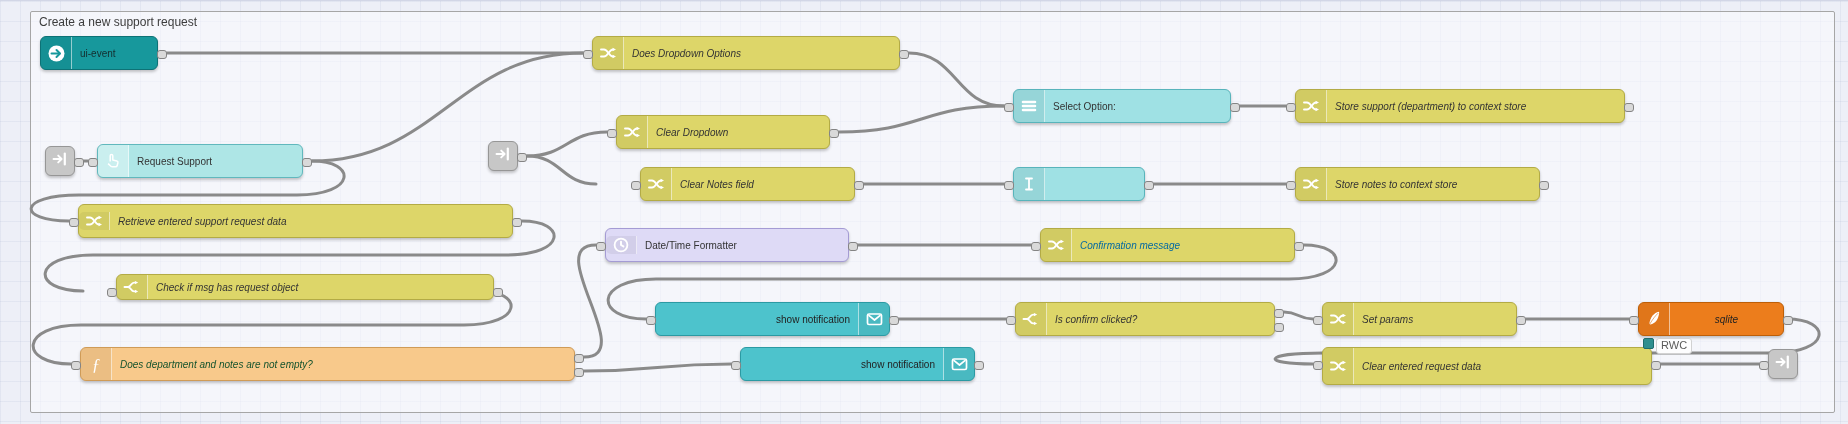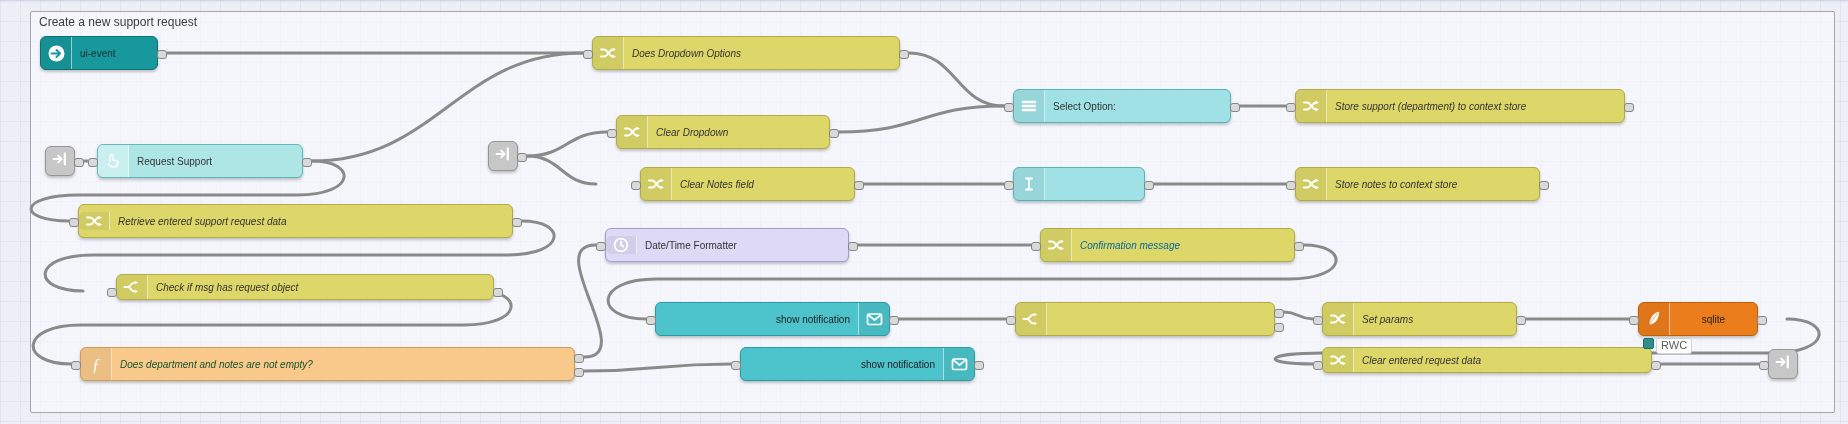--- a/index.html
+++ b/index.html
@@ -256,6 +256,7 @@
             <path d="M12,11.7 l3.2,1.7 -3.2,1.7 z" fill="#fff"></path>
           </svg>
         </div>
+        <div class="lbl italic" style="color:#333333">Is confirm clicked?</div>
         <div class="port" style="left: -10px; top: 12.5px;"></div>
         <div class="port" style="right: -10px; top: 5.5px;"></div>
         <div class="port" style="right: -10px; top: 19.5px;"></div>

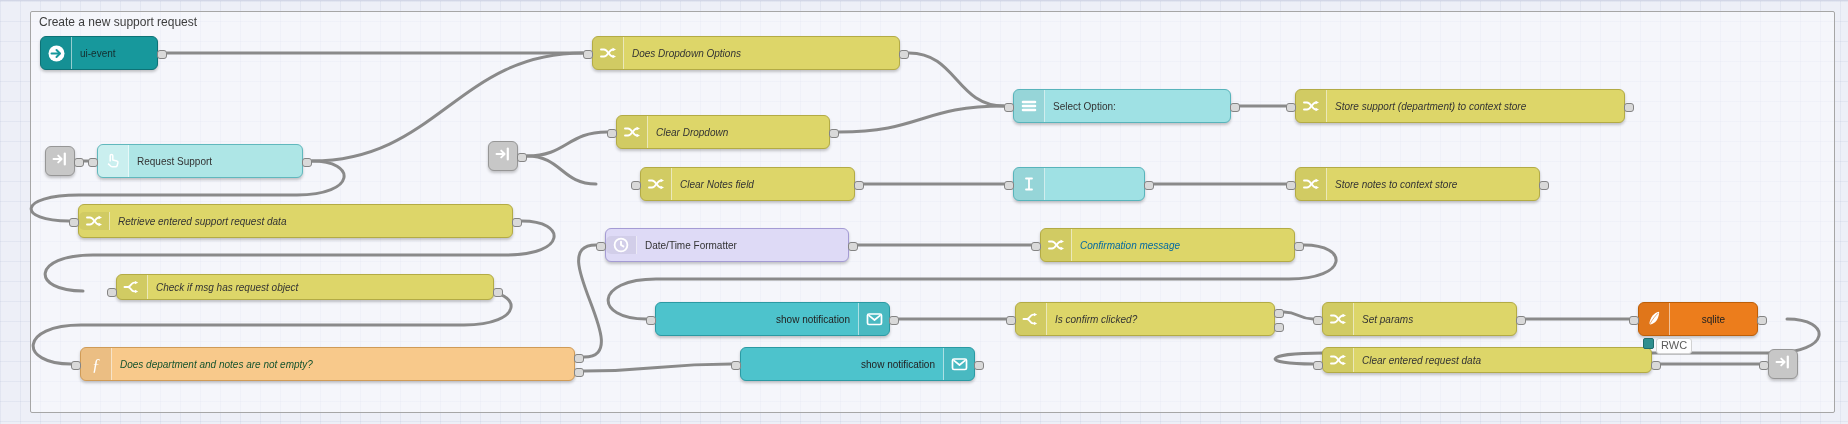--- a/index.html
+++ b/index.html
@@ -274,7 +274,7 @@
         <div class="port" style="left: -10px; top: 12.5px;"></div>
         <div class="port" style="right: -10px; top: 12.5px;"></div>
       </div>
-      <div class="node" style="left: 1638px; top: 301px; width: 120px; height: 34px; background: rgb(236, 125, 28); border: 1px solid rgb(189, 95, 8);">
+      <div class="node" style="left: 1638px; top: 301px; width: 146px; height: 34px; background: rgb(236, 125, 28); border: 1px solid rgb(189, 95, 8); font-style: italic;">
         <div class="iconbox left">
           <svg width="18" height="18" viewBox="0 0 18 18">
     <path d="M13.8,1.8 C9.2,2.8 5.2,7 4.4,13.8 L5.2,14.5 C10.8,13.4 13.6,8.6 14.2,2.4 Z" fill="#fff"></path>

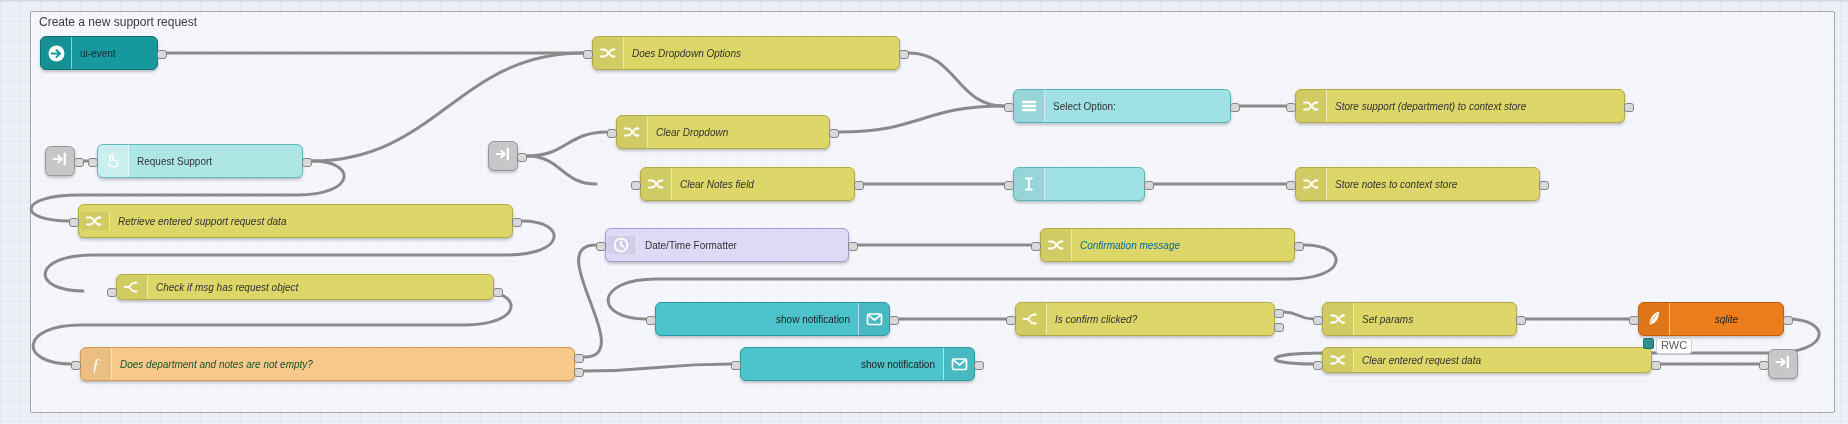--- a/index.html
+++ b/index.html
@@ -305,7 +305,7 @@
         <div class="port" style="left: -10px; top: 12.5px;"></div>
         <div class="port" style="right: -10px; top: 12.5px;"></div>
       </div>
-      <div class="node" style="left: 1322px; top: 346px; width: 330px; height: 26px; background: rgb(221, 214, 105); border: 1px solid rgb(179, 171, 69);">
+      <div class="node" style="left: 1322px; top: 346px; width: 330px; height: 38px; background: rgb(221, 214, 105); border: 1px solid rgb(179, 171, 69);">
         <div class="iconbox left">
           <svg width="19" height="18" viewBox="0 0 19 18">
     <path d="M2,5.5 h3 c4,0 5,7 9,7" stroke="#fff" stroke-width="1.9" fill="none" stroke-linecap="round" stroke-linejoin="round"></path>

